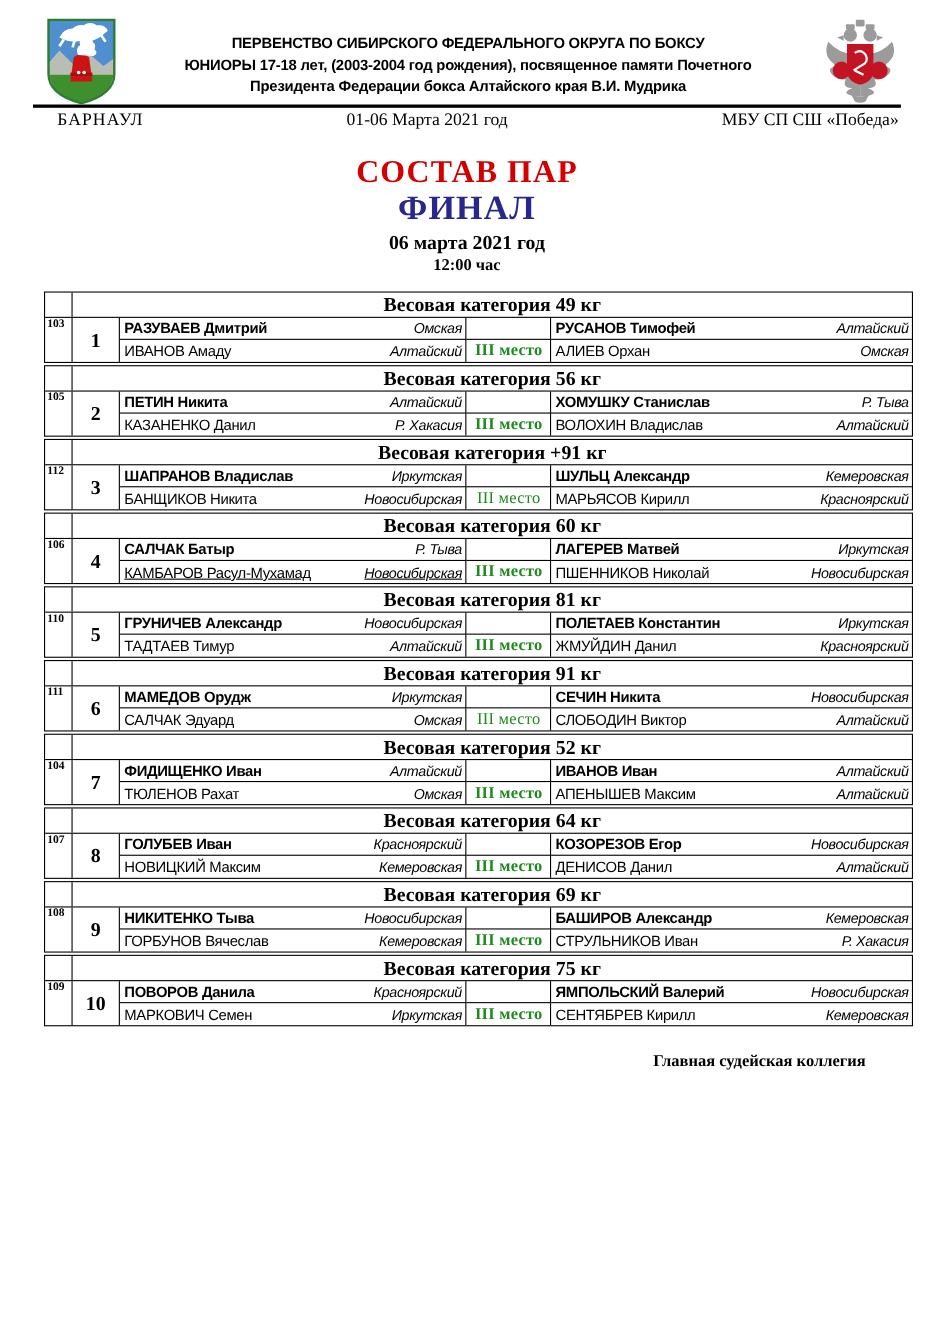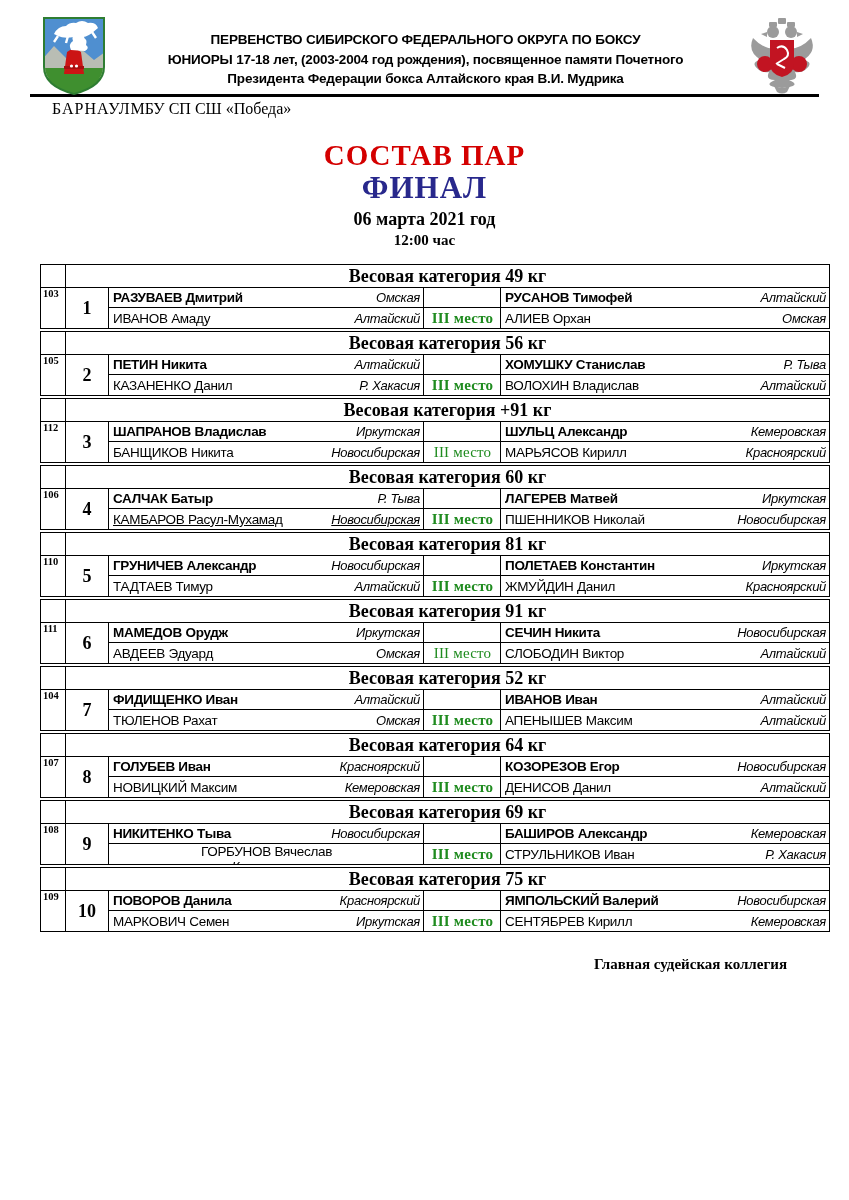--- a/index.html
+++ b/index.html
@@ -122,6 +122,7 @@
 
 <div class="hdr-sub">
   <div class="hdr-city">БАРНАУЛ</div>
+  <div class="hdr-dates">01-06 Марта 2021 год</div>
   <div class="hdr-venue">МБУ СП СШ «Победа»</div>
 </div>
 

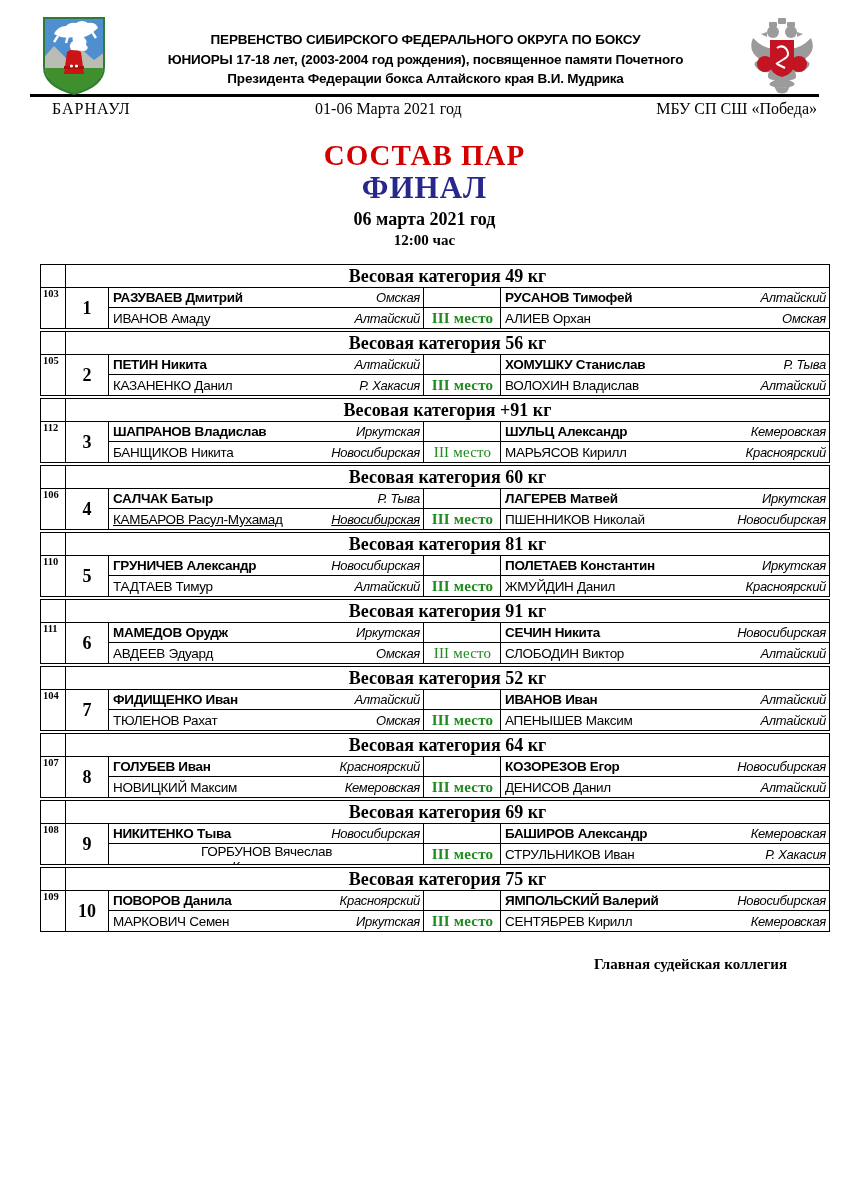--- a/index.html
+++ b/index.html
@@ -307,7 +307,7 @@
         <span class="rg">Новосибирская</span>
       </div>
       <div class="cell lp" style="grid-column:3;grid-row:2;">
-        <span class="nm plain">АВДЕЕВ Эдуард</span>
+        <span class="nm plain">САЛЧАК Эдуард</span>
         <span class="rg">Омская</span>
       </div>
       <div class="cell mid" style="grid-column:4;grid-row:2;">

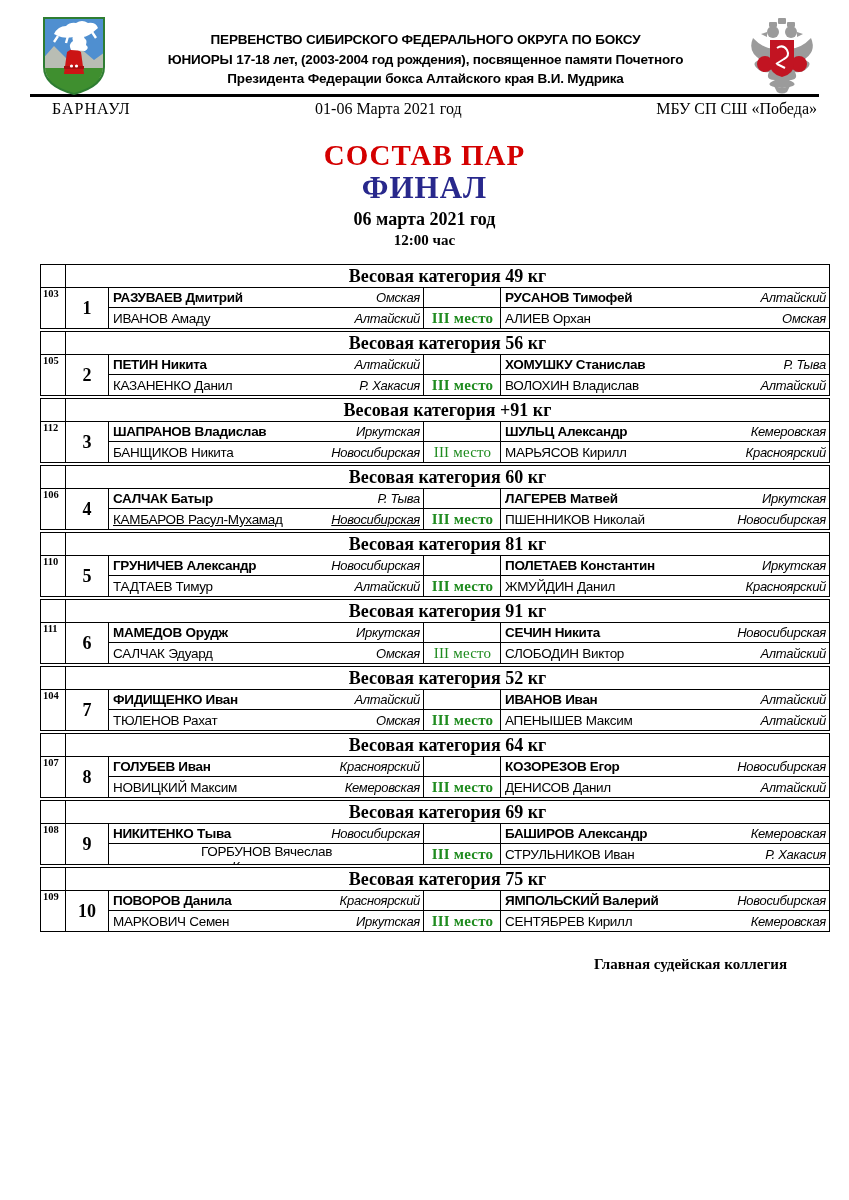--- a/index.html
+++ b/index.html
@@ -399,7 +399,7 @@
         <span class="nm">БАШИРОВ Александр</span>
         <span class="rg">Кемеровская</span>
       </div>
-      <div class="cell lp" style="grid-column:3;grid-row:2;flex-direction:column;">
+      <div class="cell lp" style="grid-column:3;grid-row:2;">
         <span class="nm plain">ГОРБУНОВ Вячеслав</span>
         <span class="rg">Кемеровская</span>
       </div>

